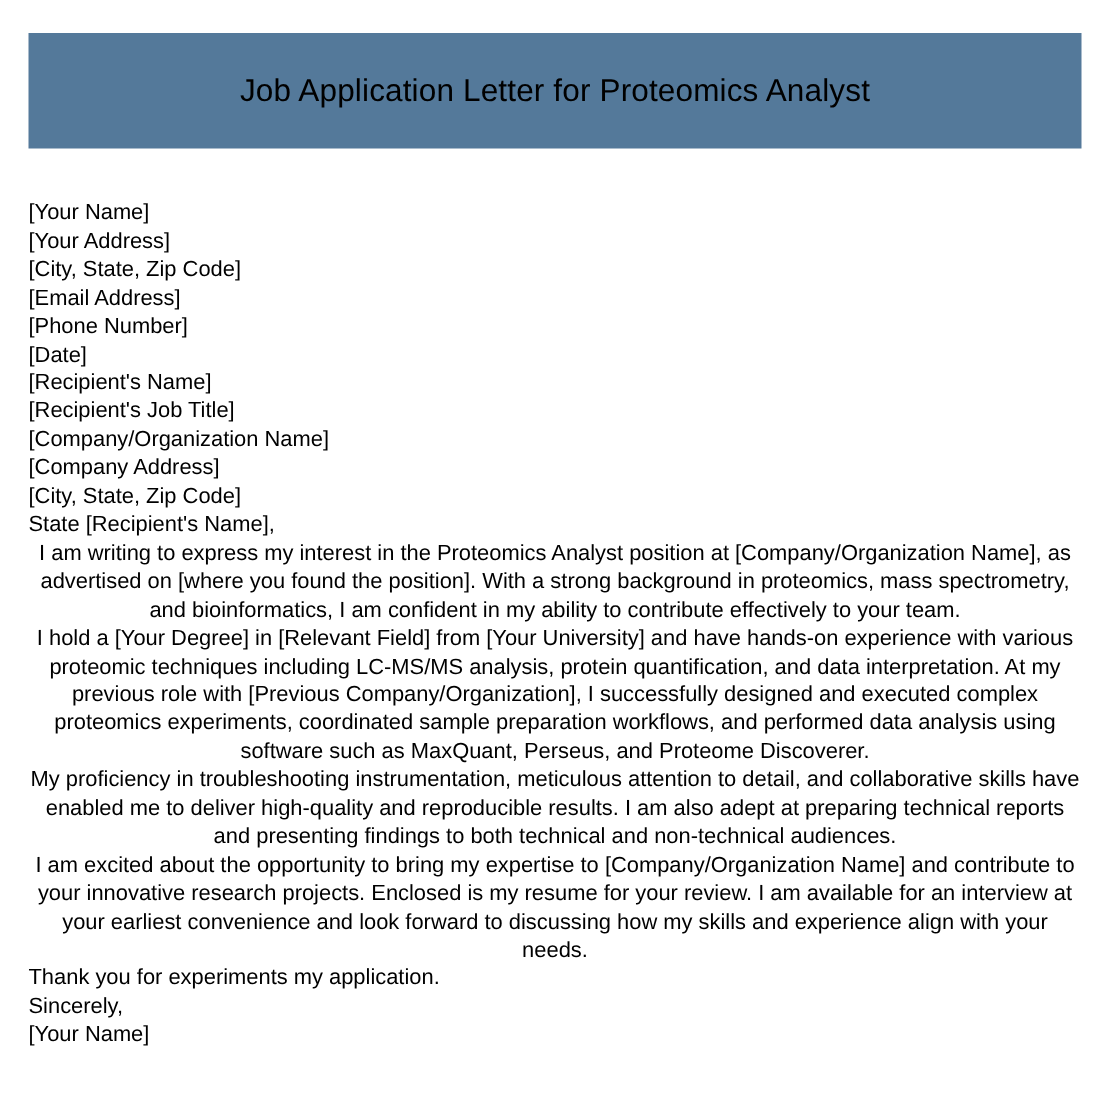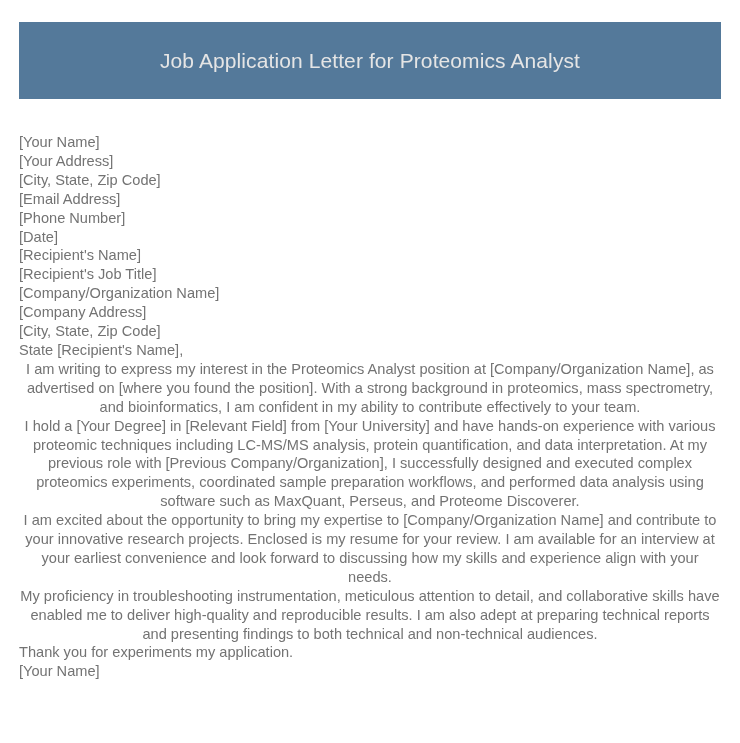--- a/index.html
+++ b/index.html
@@ -34,7 +34,7 @@
     box-sizing: border-box;
   }
   .header-title {
-    color: #e5e5e5;
+    color: #000000;
     font-size: 21px;
     font-weight: normal;
     font-family: "Liberation Sans", sans-serif;

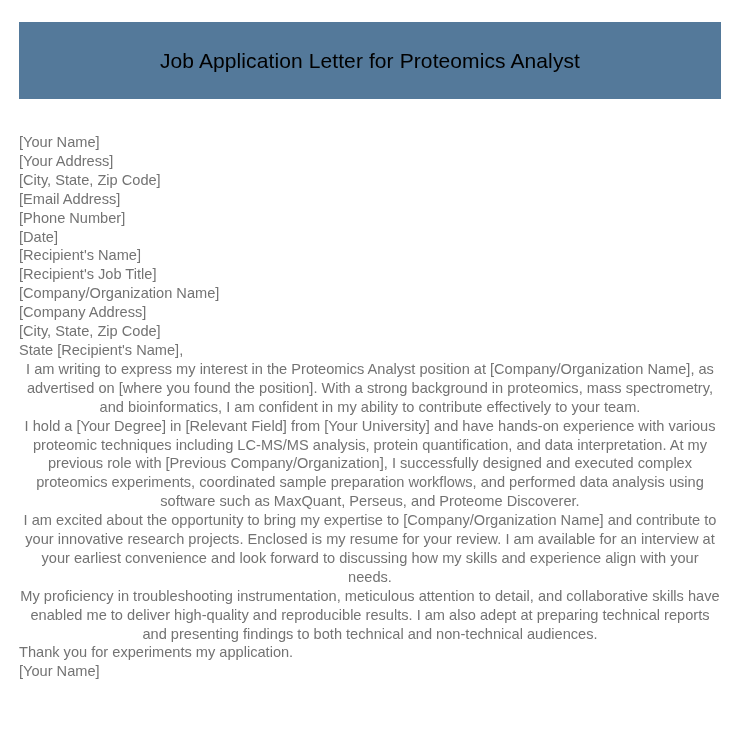--- a/index.html
+++ b/index.html
@@ -49,7 +49,7 @@
     left: 19px;
     top: 133px;
     width: 702px;
-    color: #737373;
+    color: #000000;
     font-size: 14.6px;
     line-height: 18.9px;
     font-family: "Liberation Sans", sans-serif;

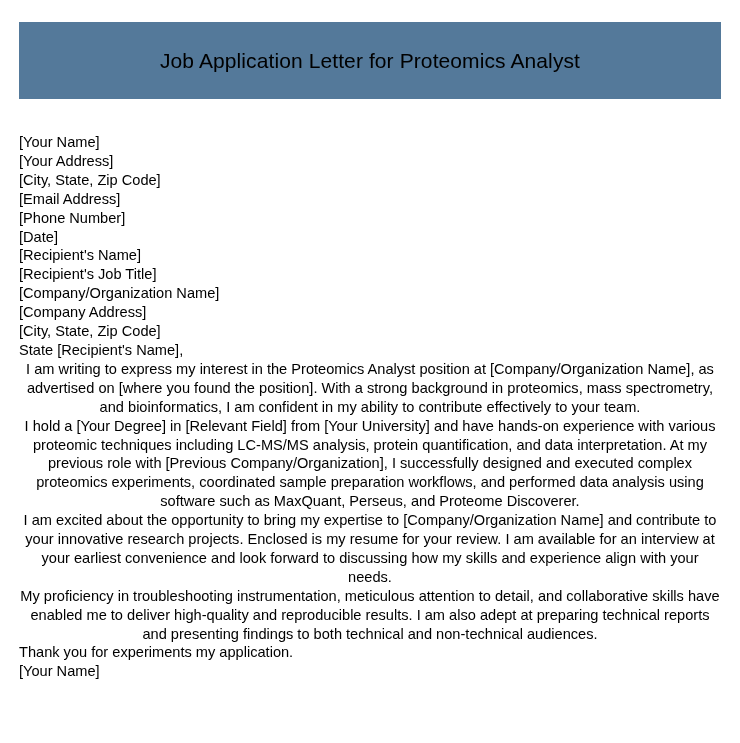--- a/index.html
+++ b/index.html
@@ -94,8 +94,8 @@
 
     <p class="letter-paragraph">I am writing to express my interest in the Proteomics Analyst position at [Company/Organization Name], as advertised on [where you found the position]. With a strong background in proteomics, mass spectrometry, and bioinformatics, I am confident in my ability to contribute effectively to your team.</p>
     <p class="letter-paragraph">I hold a [Your Degree] in [Relevant Field] from [Your University] and have hands-on experience with various proteomic techniques including LC-MS/MS analysis, protein quantification, and data interpretation. At my previous role with [Previous Company/Organization], I successfully designed and executed complex proteomics experiments, coordinated sample preparation workflows, and performed data analysis using software such as MaxQuant, Perseus, and Proteome Discoverer.</p>
+    <p class="letter-paragraph">My proficiency in troubleshooting instrumentation, meticulous attention to detail, and collaborative skills have enabled me to deliver high-quality and reproducible results. I am also adept at preparing technical reports and presenting findings to both technical and non-technical audiences.</p>
     <p class="letter-paragraph">I am excited about the opportunity to bring my expertise to [Company/Organization Name] and contribute to your innovative research projects. Enclosed is my resume for your review. I am available for an interview at your earliest convenience and look forward to discussing how my skills and experience align with your needs.</p>
-    <p class="letter-paragraph">My proficiency in troubleshooting instrumentation, meticulous attention to detail, and collaborative skills have enabled me to deliver high-quality and reproducible results. I am also adept at preparing technical reports and presenting findings to both technical and non-technical audiences.</p>
 
     <div class="letter-line">Thank you for experiments my application.</div>
     <div class="letter-line">[Your Name]</div>

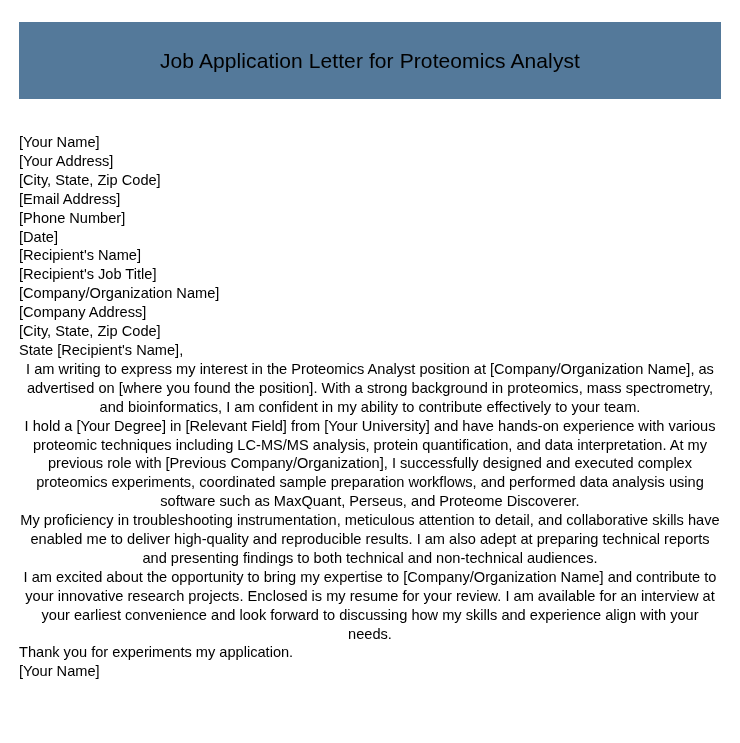--- a/index.html
+++ b/index.html
@@ -98,6 +98,7 @@
     <p class="letter-paragraph">I am excited about the opportunity to bring my expertise to [Company/Organization Name] and contribute to your innovative research projects. Enclosed is my resume for your review. I am available for an interview at your earliest convenience and look forward to discussing how my skills and experience align with your needs.</p>
 
     <div class="letter-line">Thank you for experiments my application.</div>
+    <div class="letter-line">Sincerely,</div>
     <div class="letter-line">[Your Name]</div>
 
   </div>

